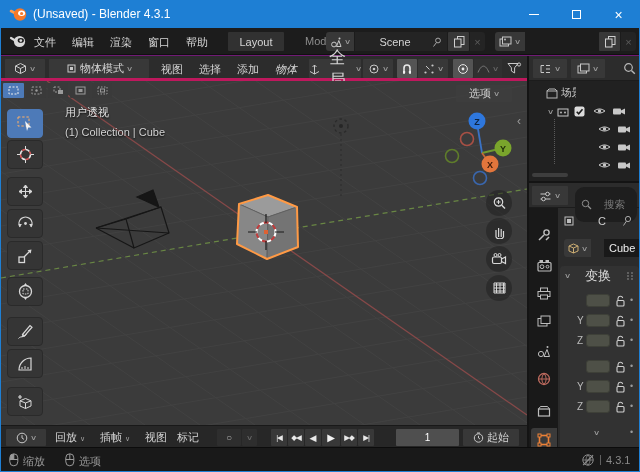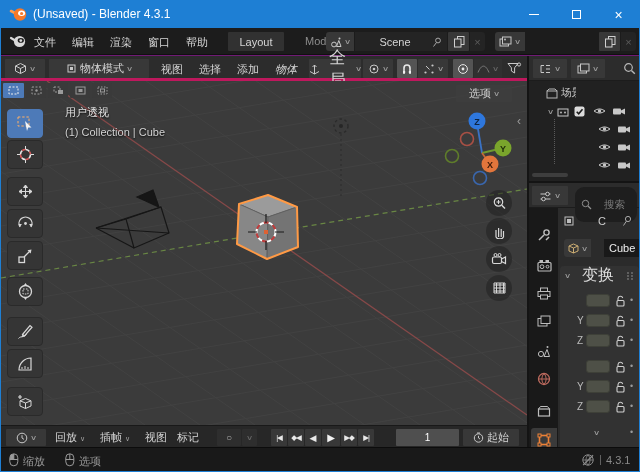--- a/index.html
+++ b/index.html
@@ -664,7 +664,7 @@
     <div class="ab" style="left:31px;top:83px;width:79px;height:183px;background:#323232;border-radius:4px 4px 0 0;">
       <div class="row" style="height:19px;padding:0 5px;gap:4px;">
         <span class="chev">∨</span>
-        <span style="font-size:16px;color:#dedede;flex:1;">变换</span>
+        <span style="font-size:13px;color:#dedede;flex:1;">变换</span>
         <svg width="8" height="10">
             <g fill="#757575">
               <circle cx="2" cy="2" r="0.9"></circle>

